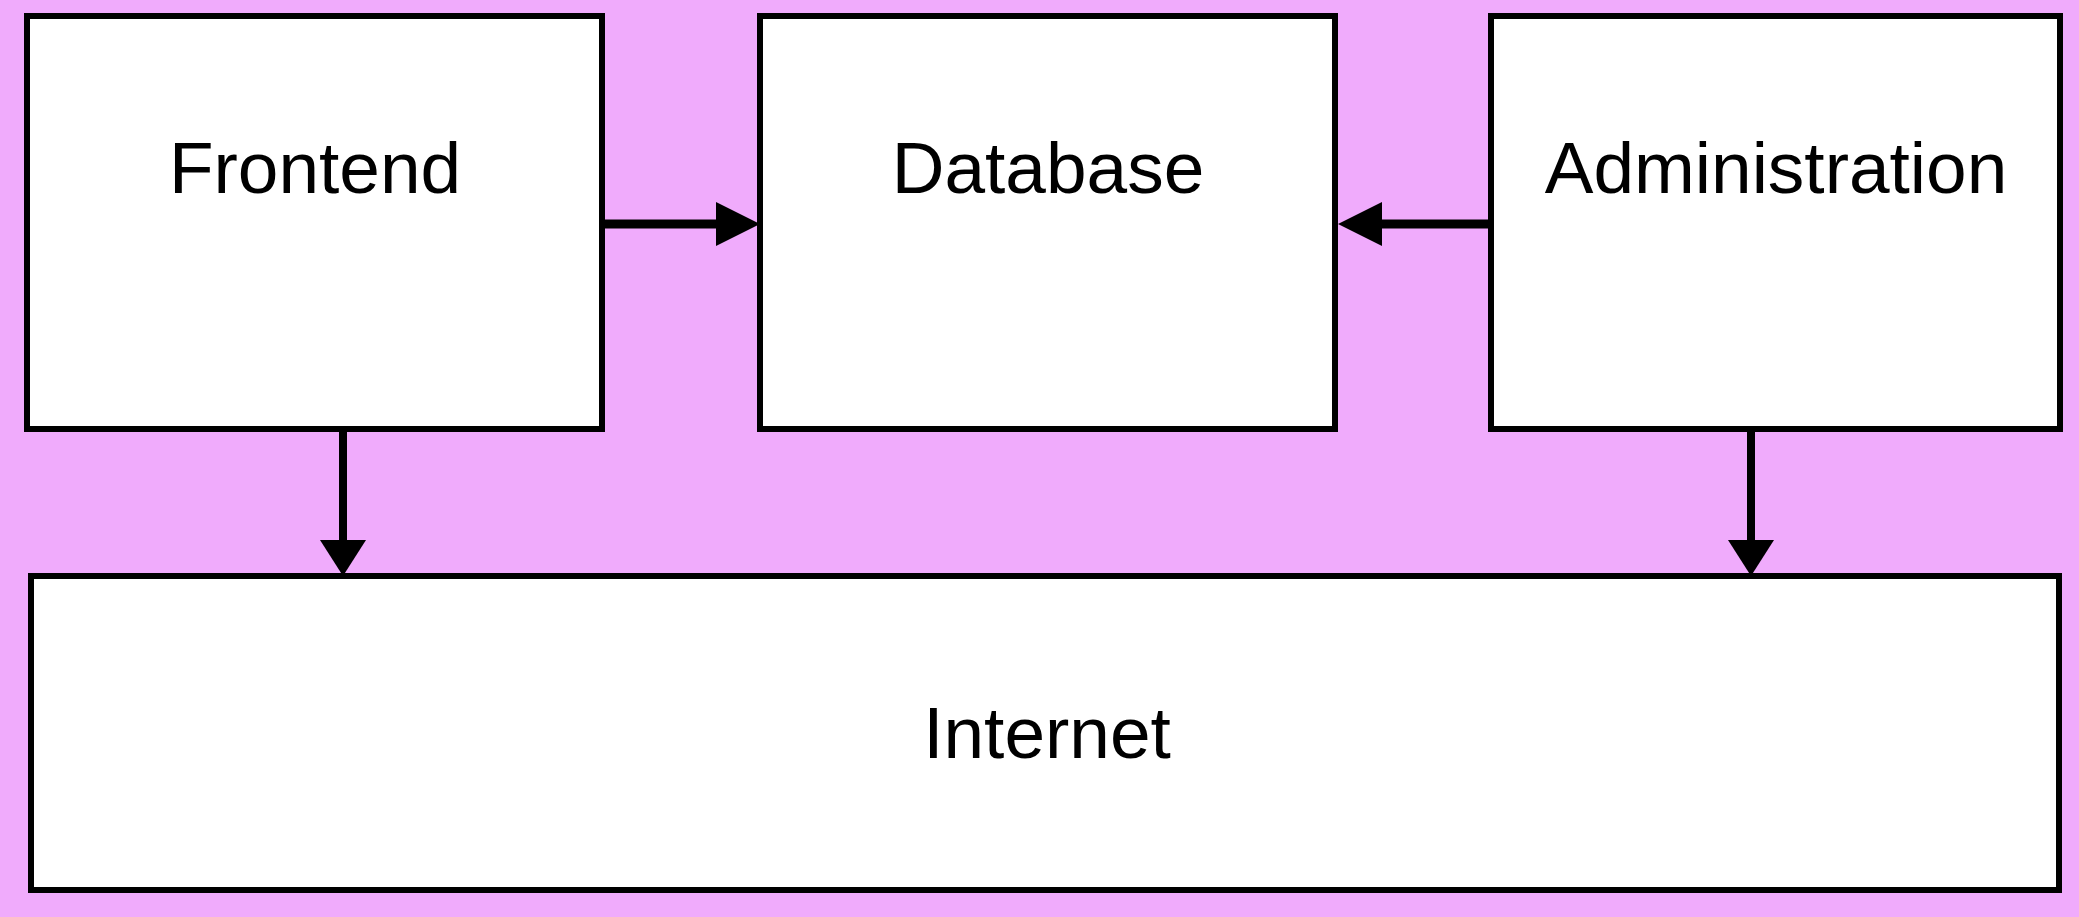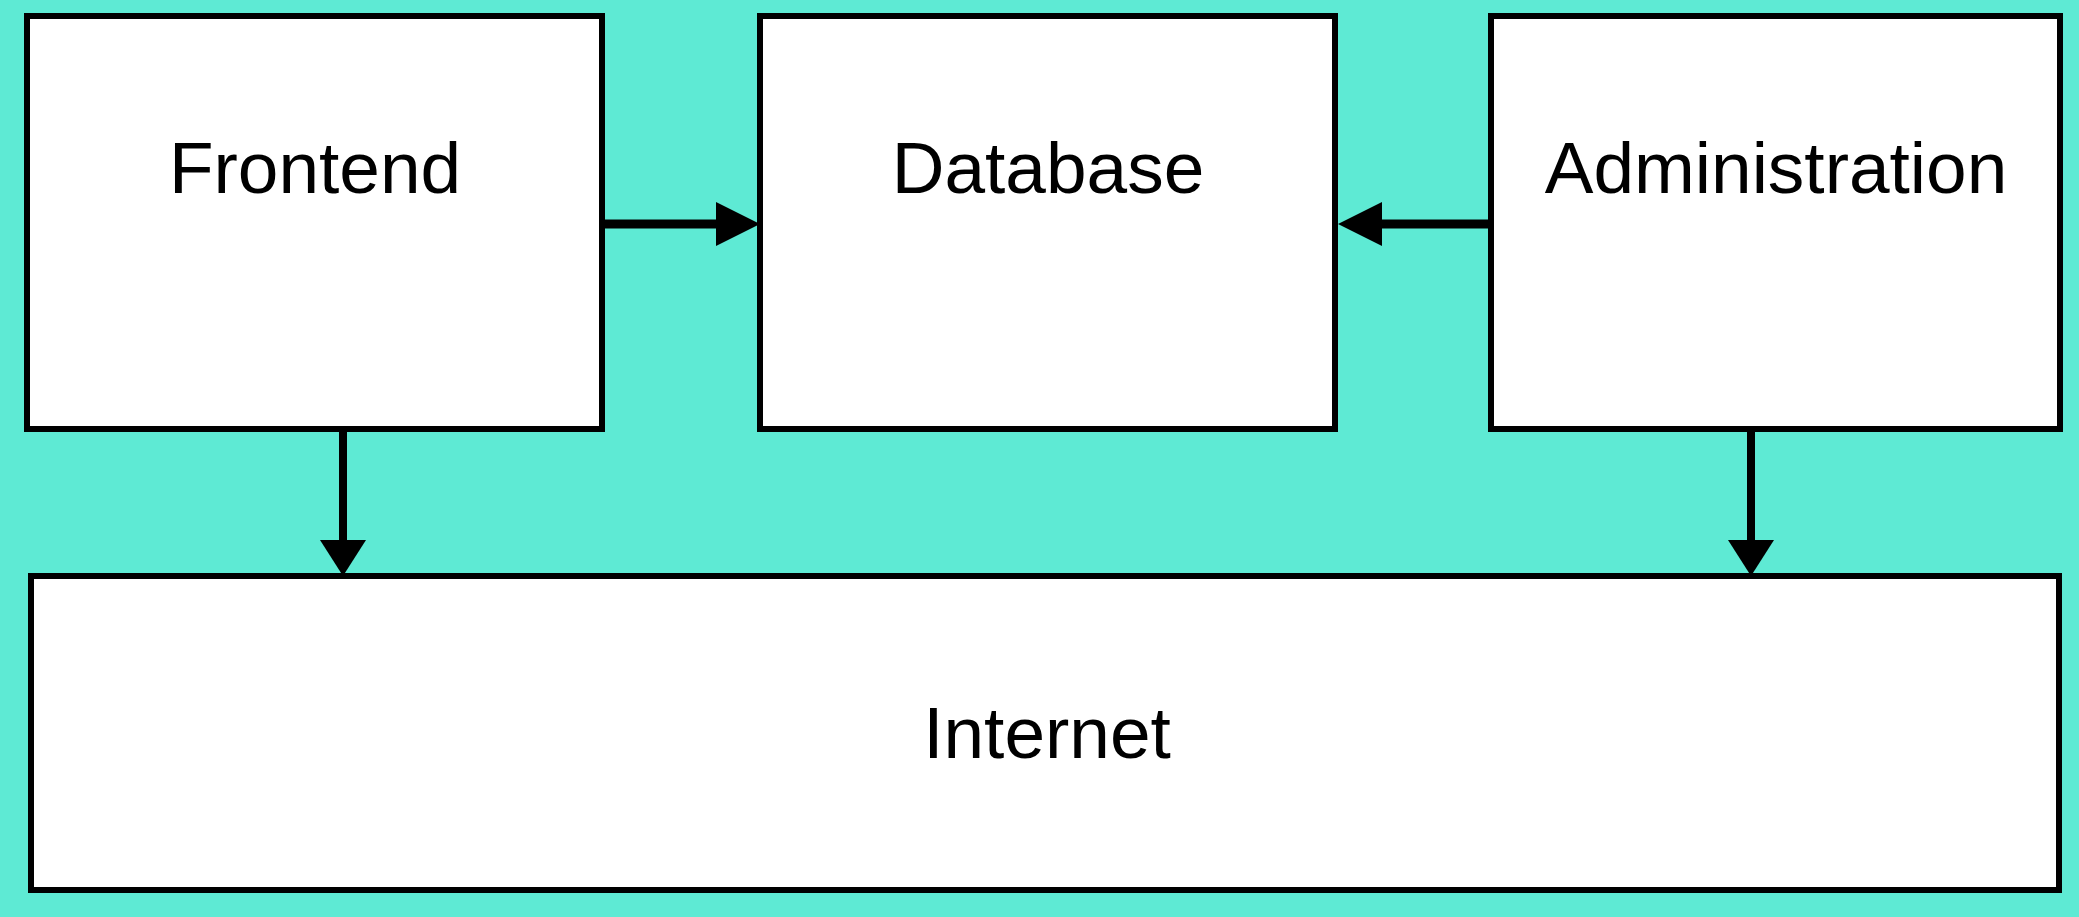--- a/index.html
+++ b/index.html
@@ -11,7 +11,7 @@
     position: relative;
     width: 2079px;
     height: 917px;
-    background: #5eead4;
+    background: #f0abfc;
     overflow: hidden;
     font-family: "Liberation Sans", "DejaVu Sans", sans-serif;
   }

